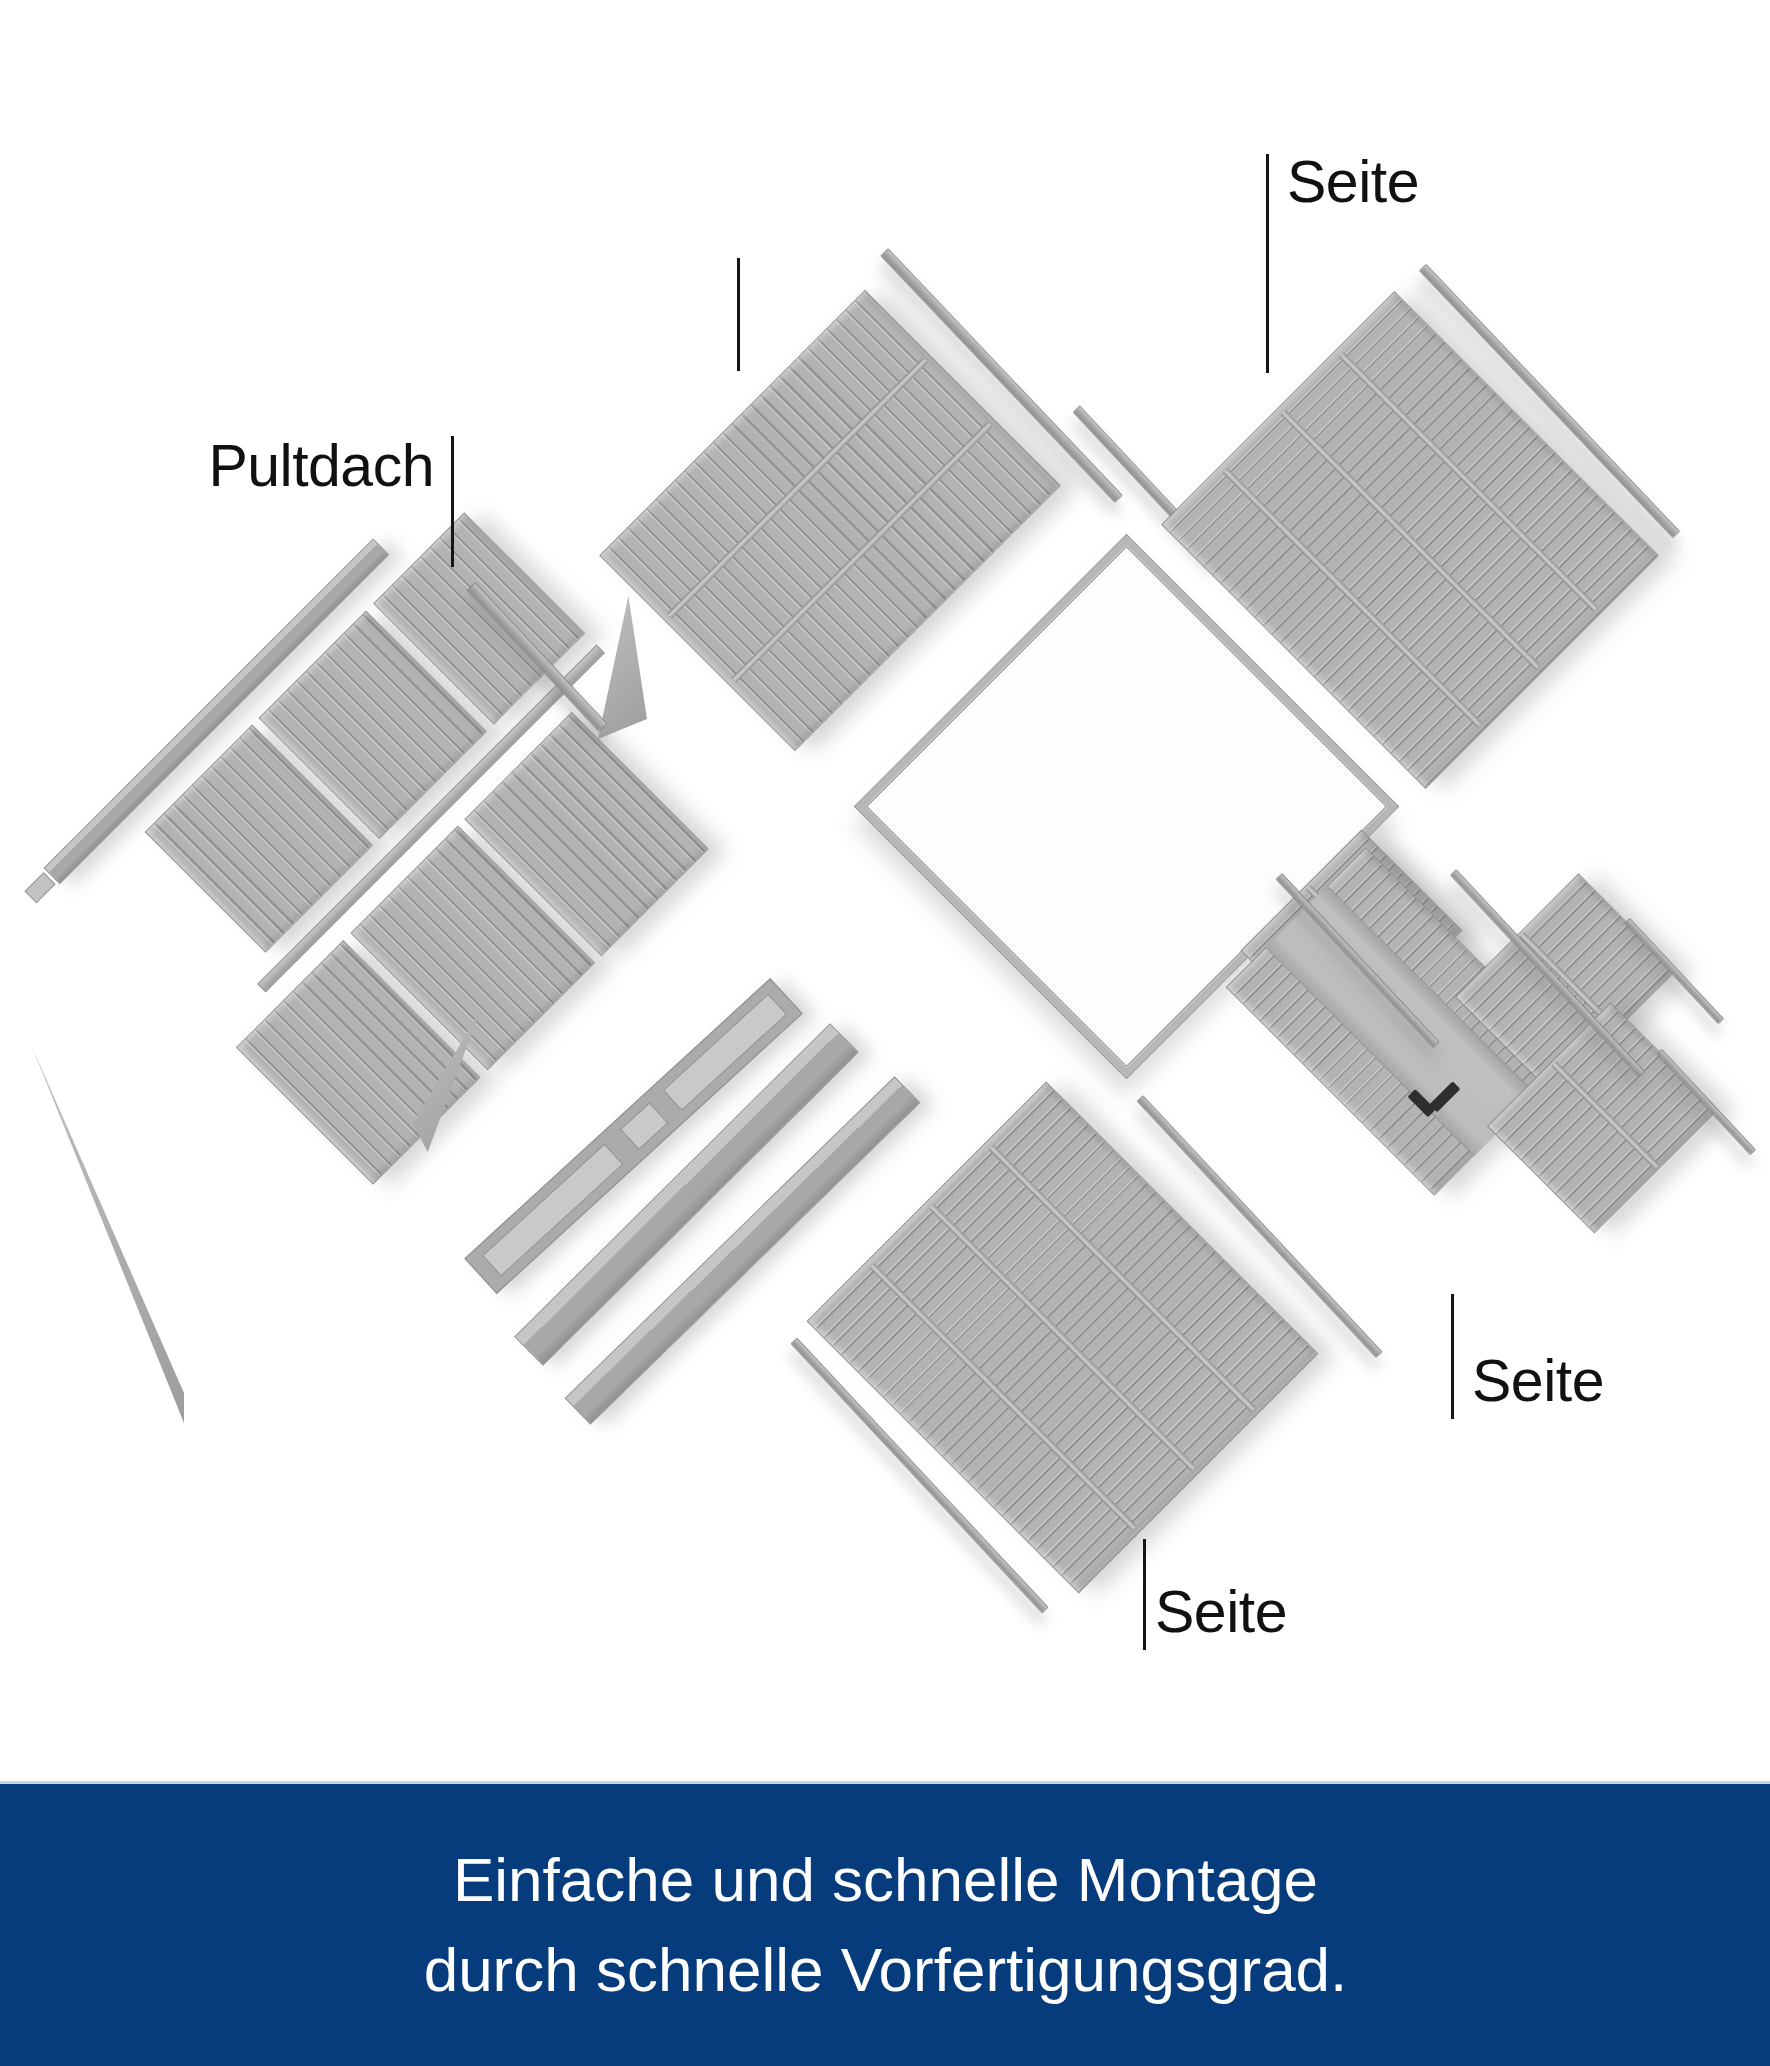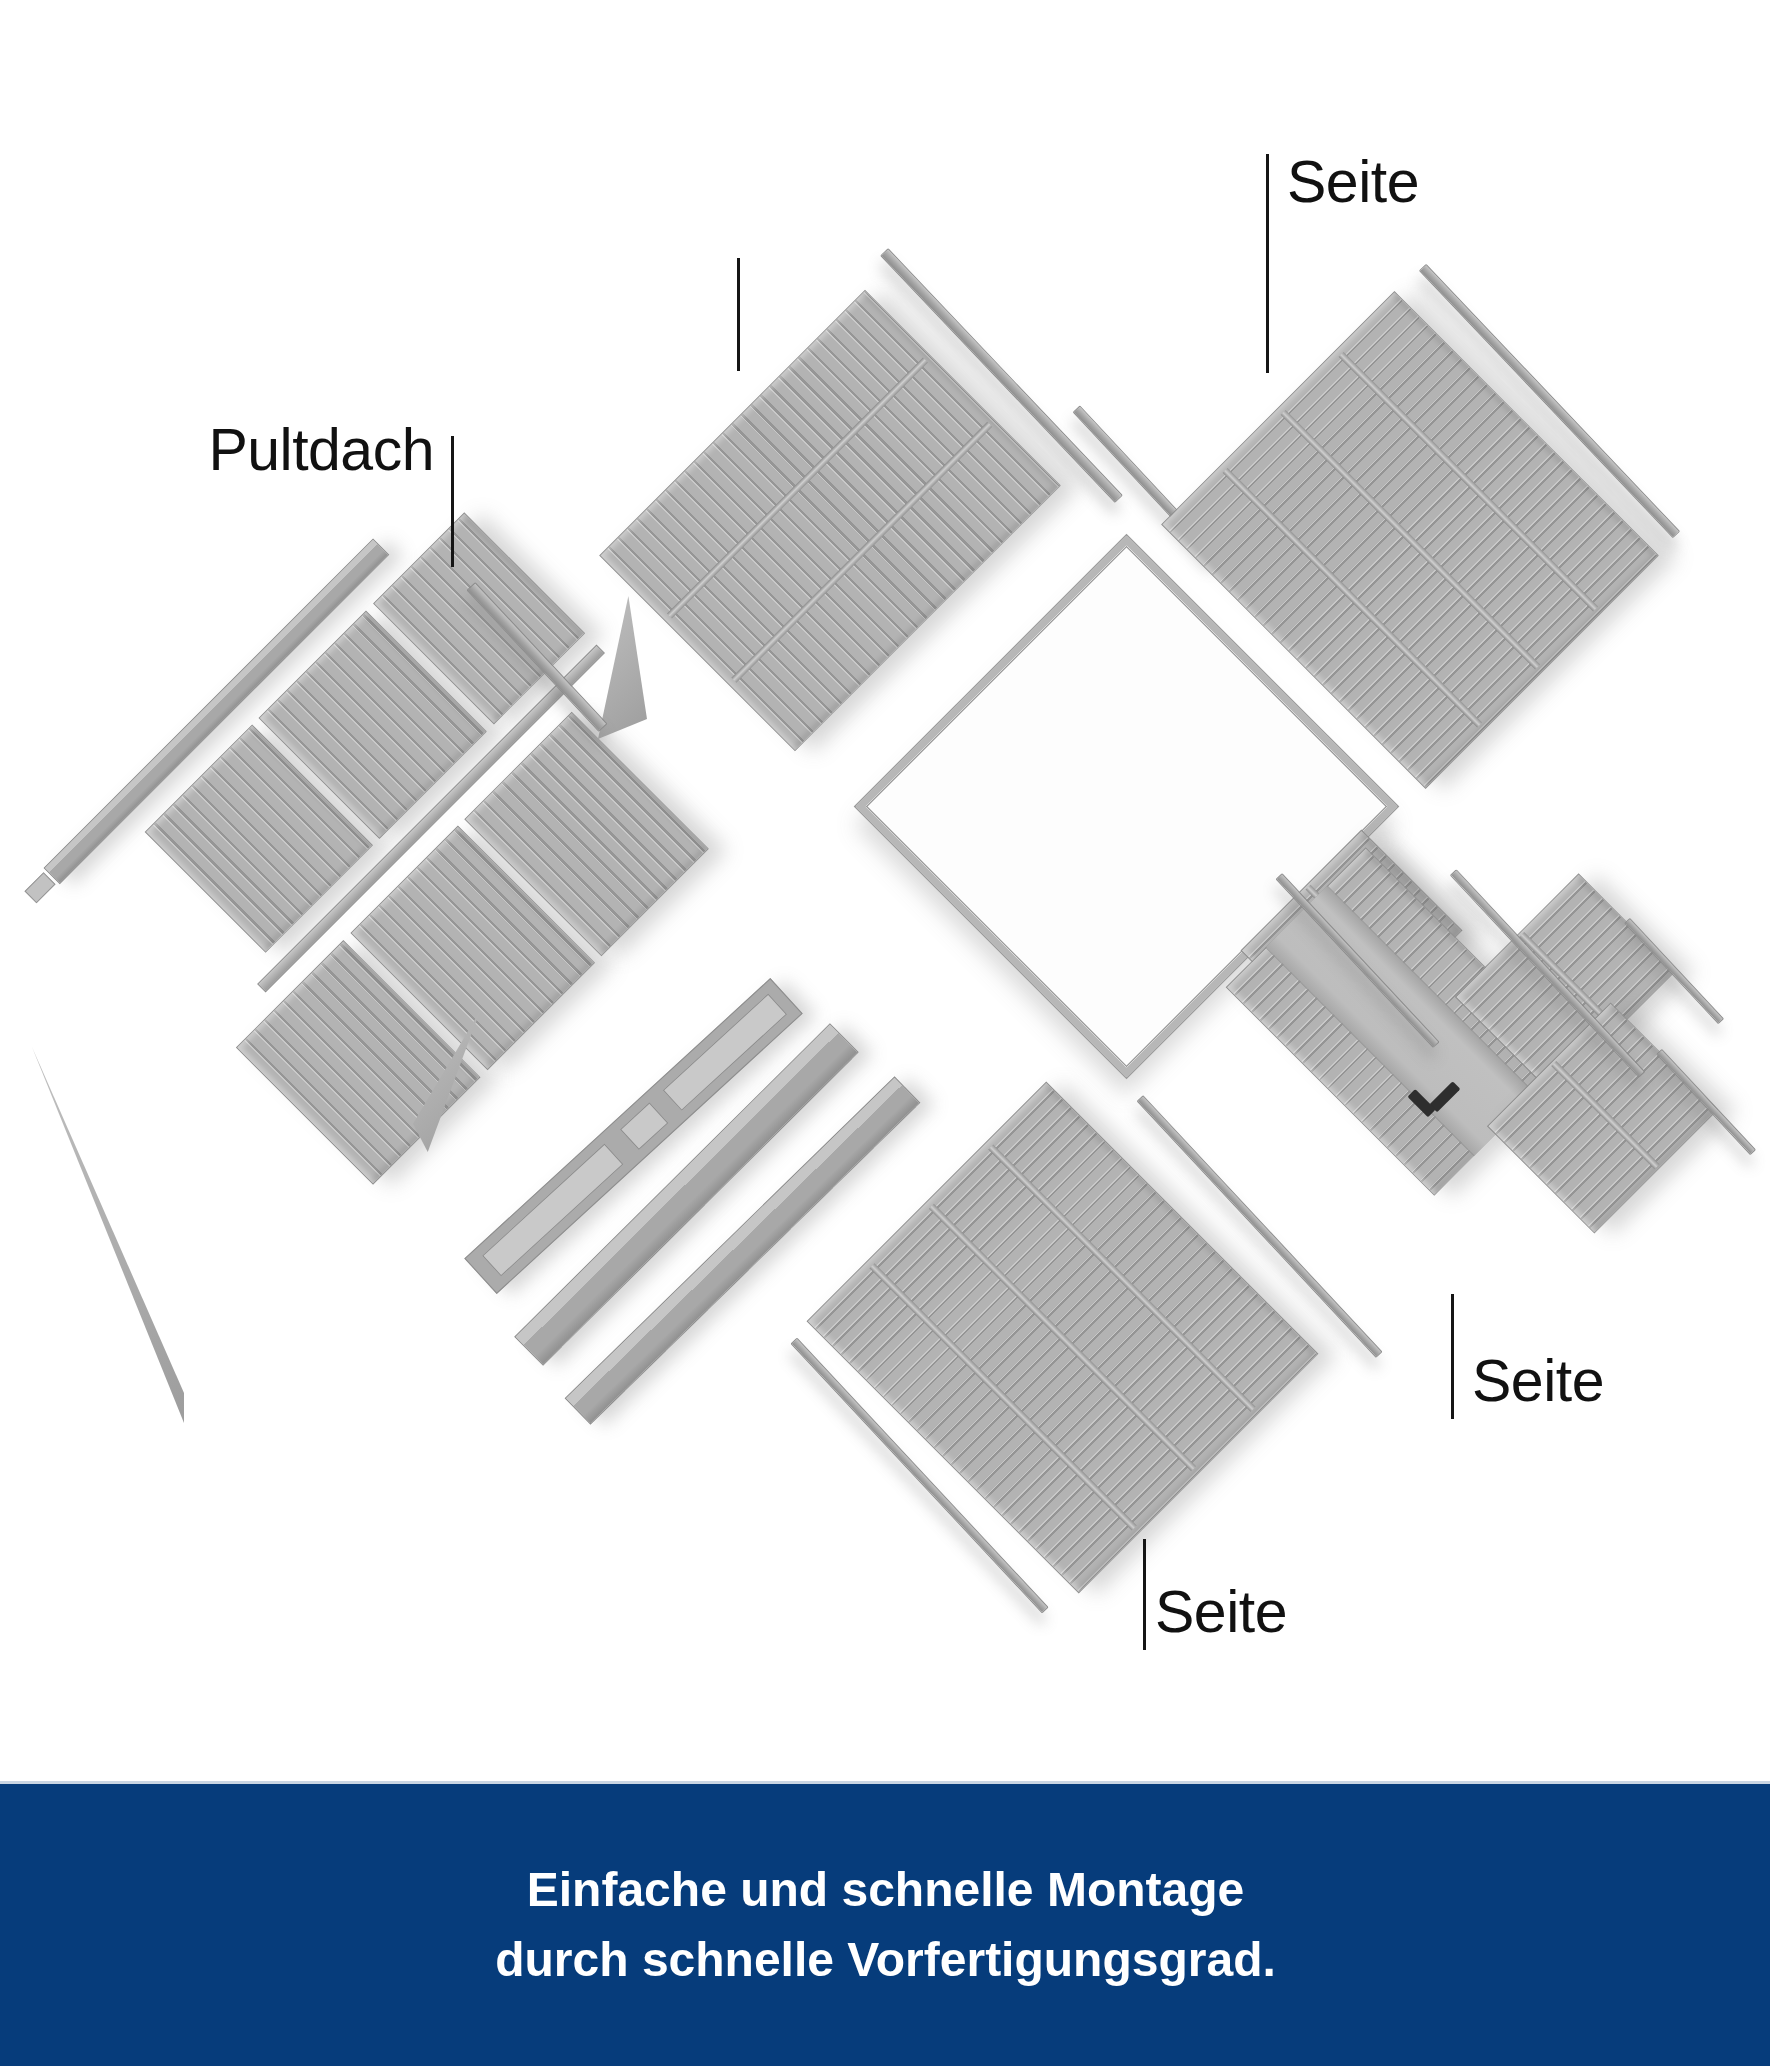--- a/index.html
+++ b/index.html
@@ -155,7 +155,7 @@
   <div class="label" style="left:1287px;top:152px;">Seite</div>
 
   <div class="leader" style="left:451px;top:436px;height:131px;"></div>
-  <div class="label" style="right:1337px;top:420px;margin-left:8px;">Pultdach</div>
+  <div class="label" style="right:1337px;top:436px;margin-left:8px;">Pultdach</div>
 
   <div class="leader" style="left:1451px;top:1294px;height:125px;"></div>
   <div class="label" style="left:1472px;top:1351px;">Seite</div>

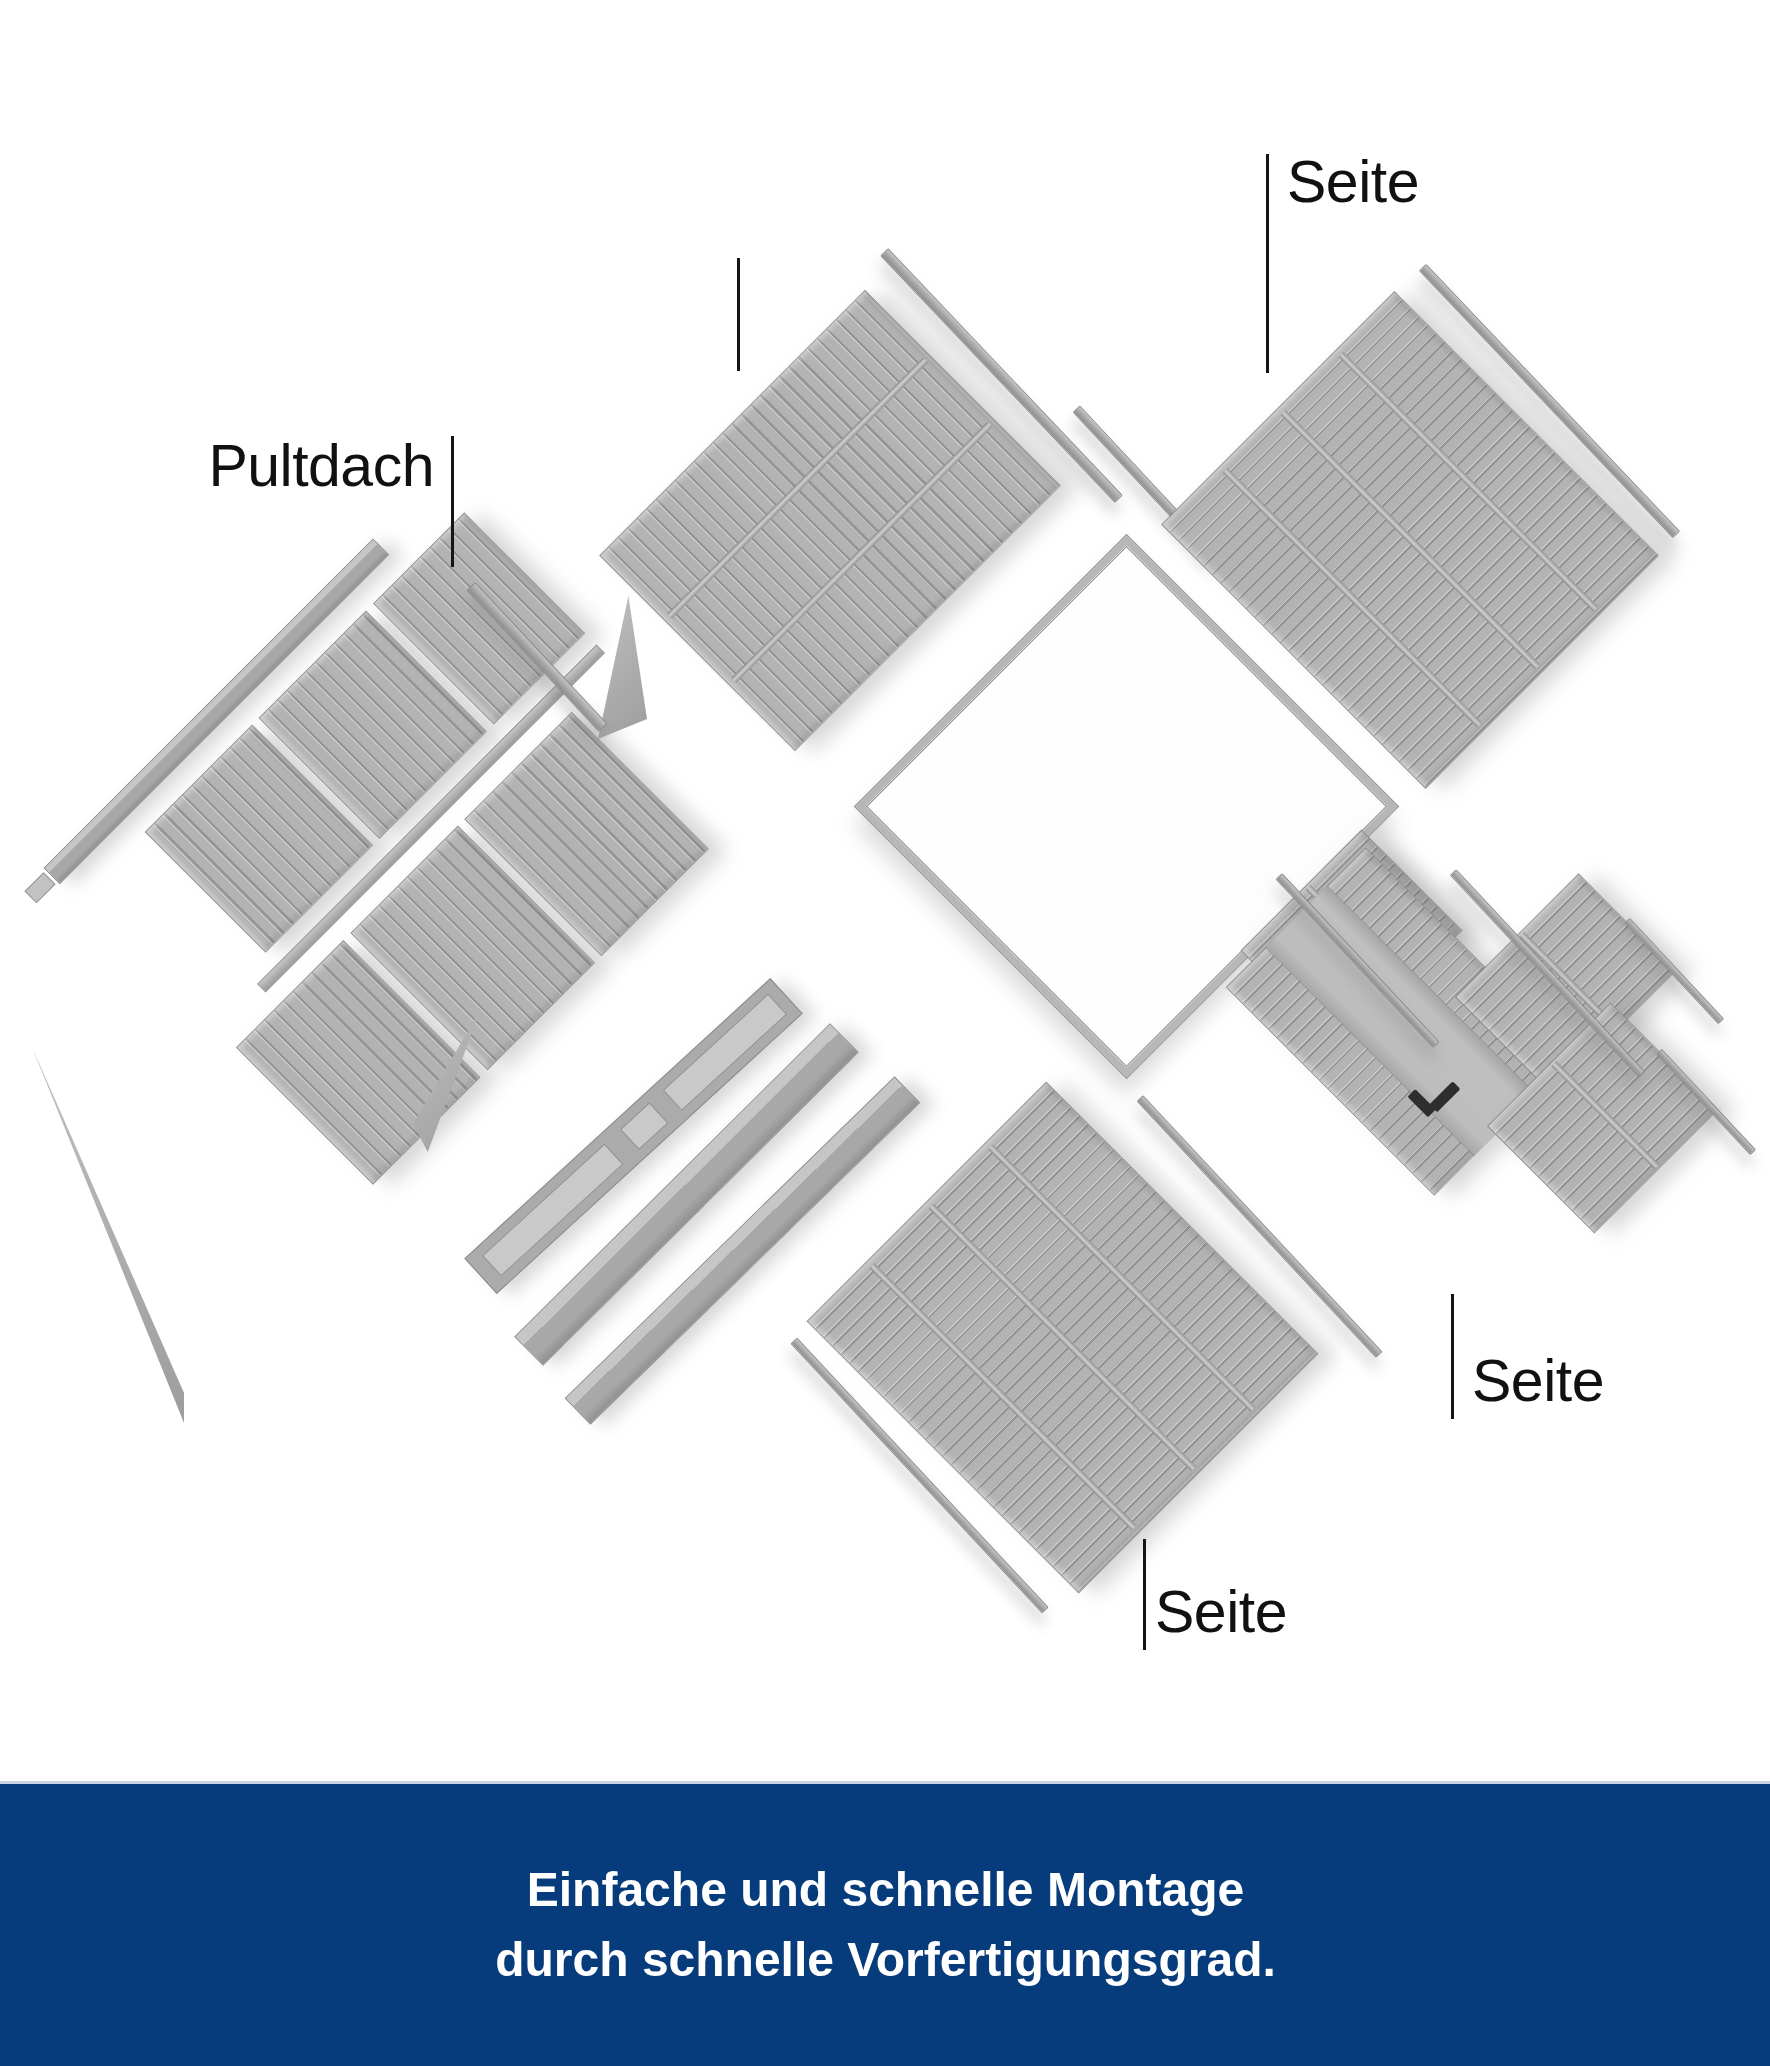--- a/index.html
+++ b/index.html
@@ -56,8 +56,8 @@
   .banner{position:absolute;left:0;top:1781px;width:1771px;height:285px;
     background:var(--banner-bg);border-top:3.2px solid var(--banner-stripe);
     display:flex;align-items:center;justify-content:center;}
-  .banner-caption{color:#ffffff;font-size:48px;line-height:1.45;text-align:center;
-    letter-spacing:0px;font-weight:700;}
+  .banner-caption{color:#ffffff;font-size:62px;line-height:1.45;text-align:center;
+    letter-spacing:0px;font-weight:400;}
 
   
   .door-leaf{position:absolute;left:55px;top:-1.4px;width:88px;height:295px;

